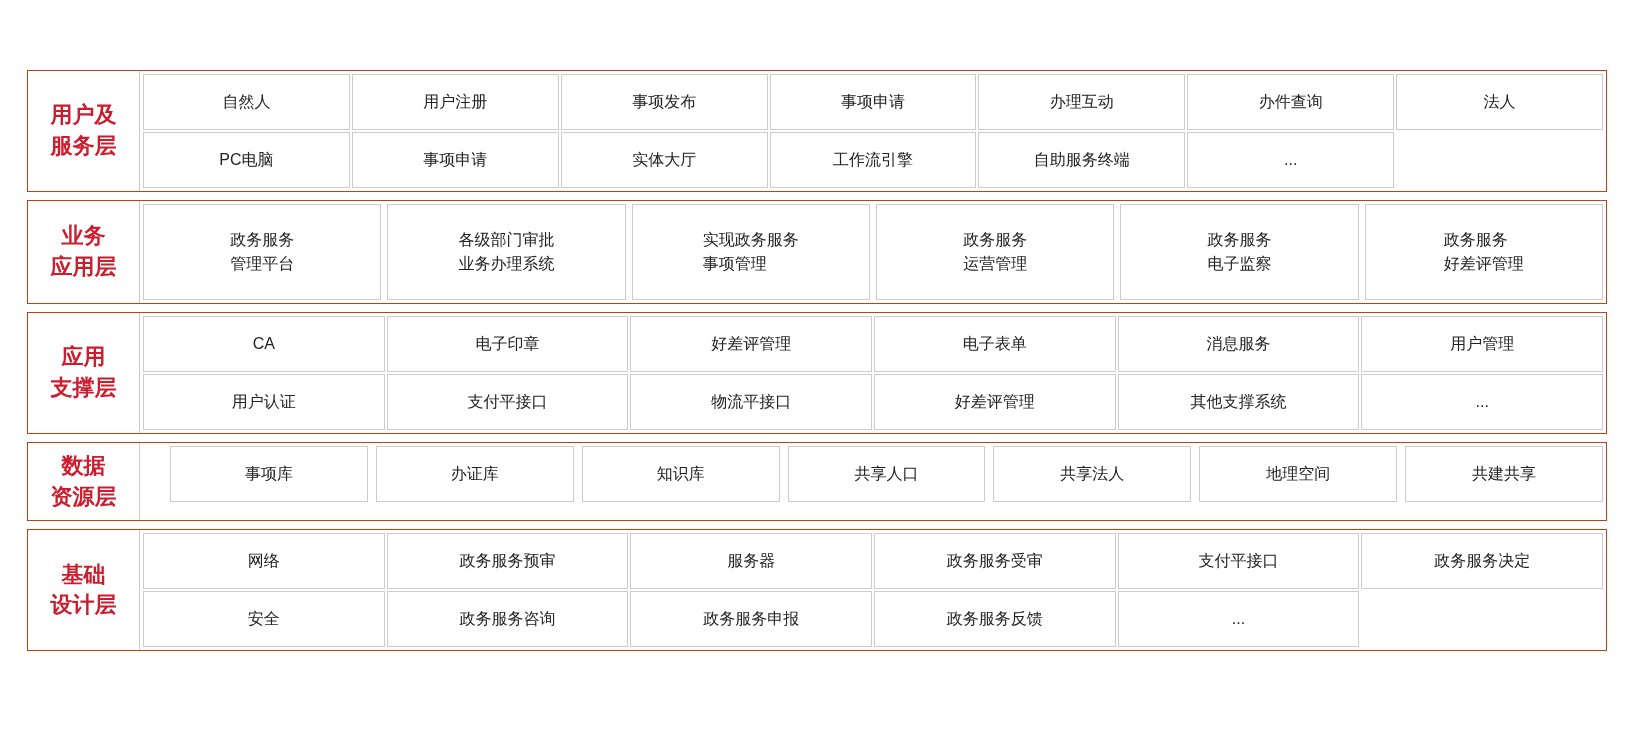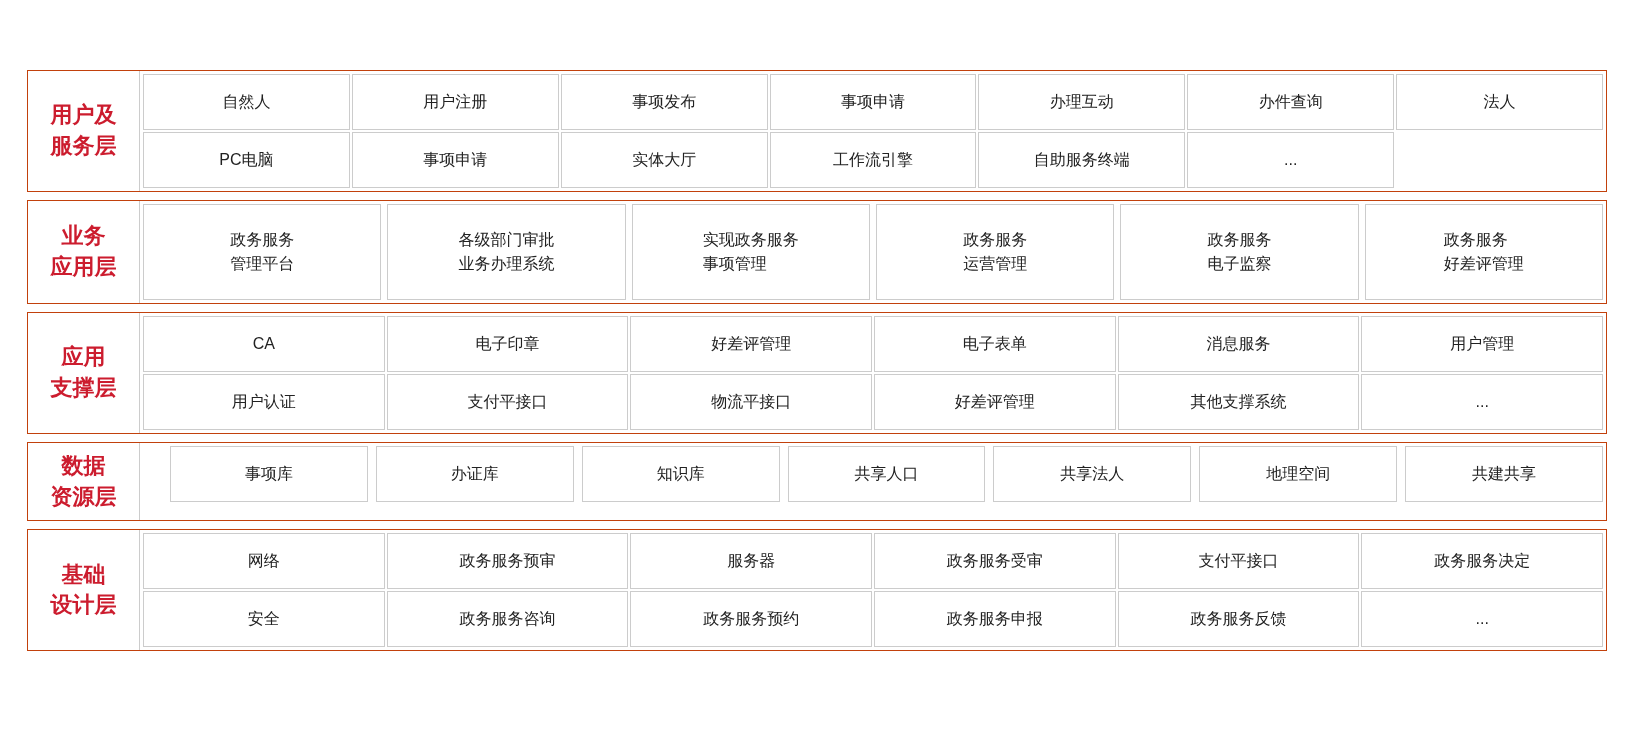--- a/index.html
+++ b/index.html
@@ -177,7 +177,6 @@
         <div class="gcell">政务服务决定</div>
         <div class="gcell">安全</div>
         <div class="gcell">政务服务咨询</div>
-        <div class="gcell">政务服务预约</div>
         <div class="gcell">政务服务申报</div>
         <div class="gcell">政务服务反馈</div>
         <div class="gcell">...</div>

